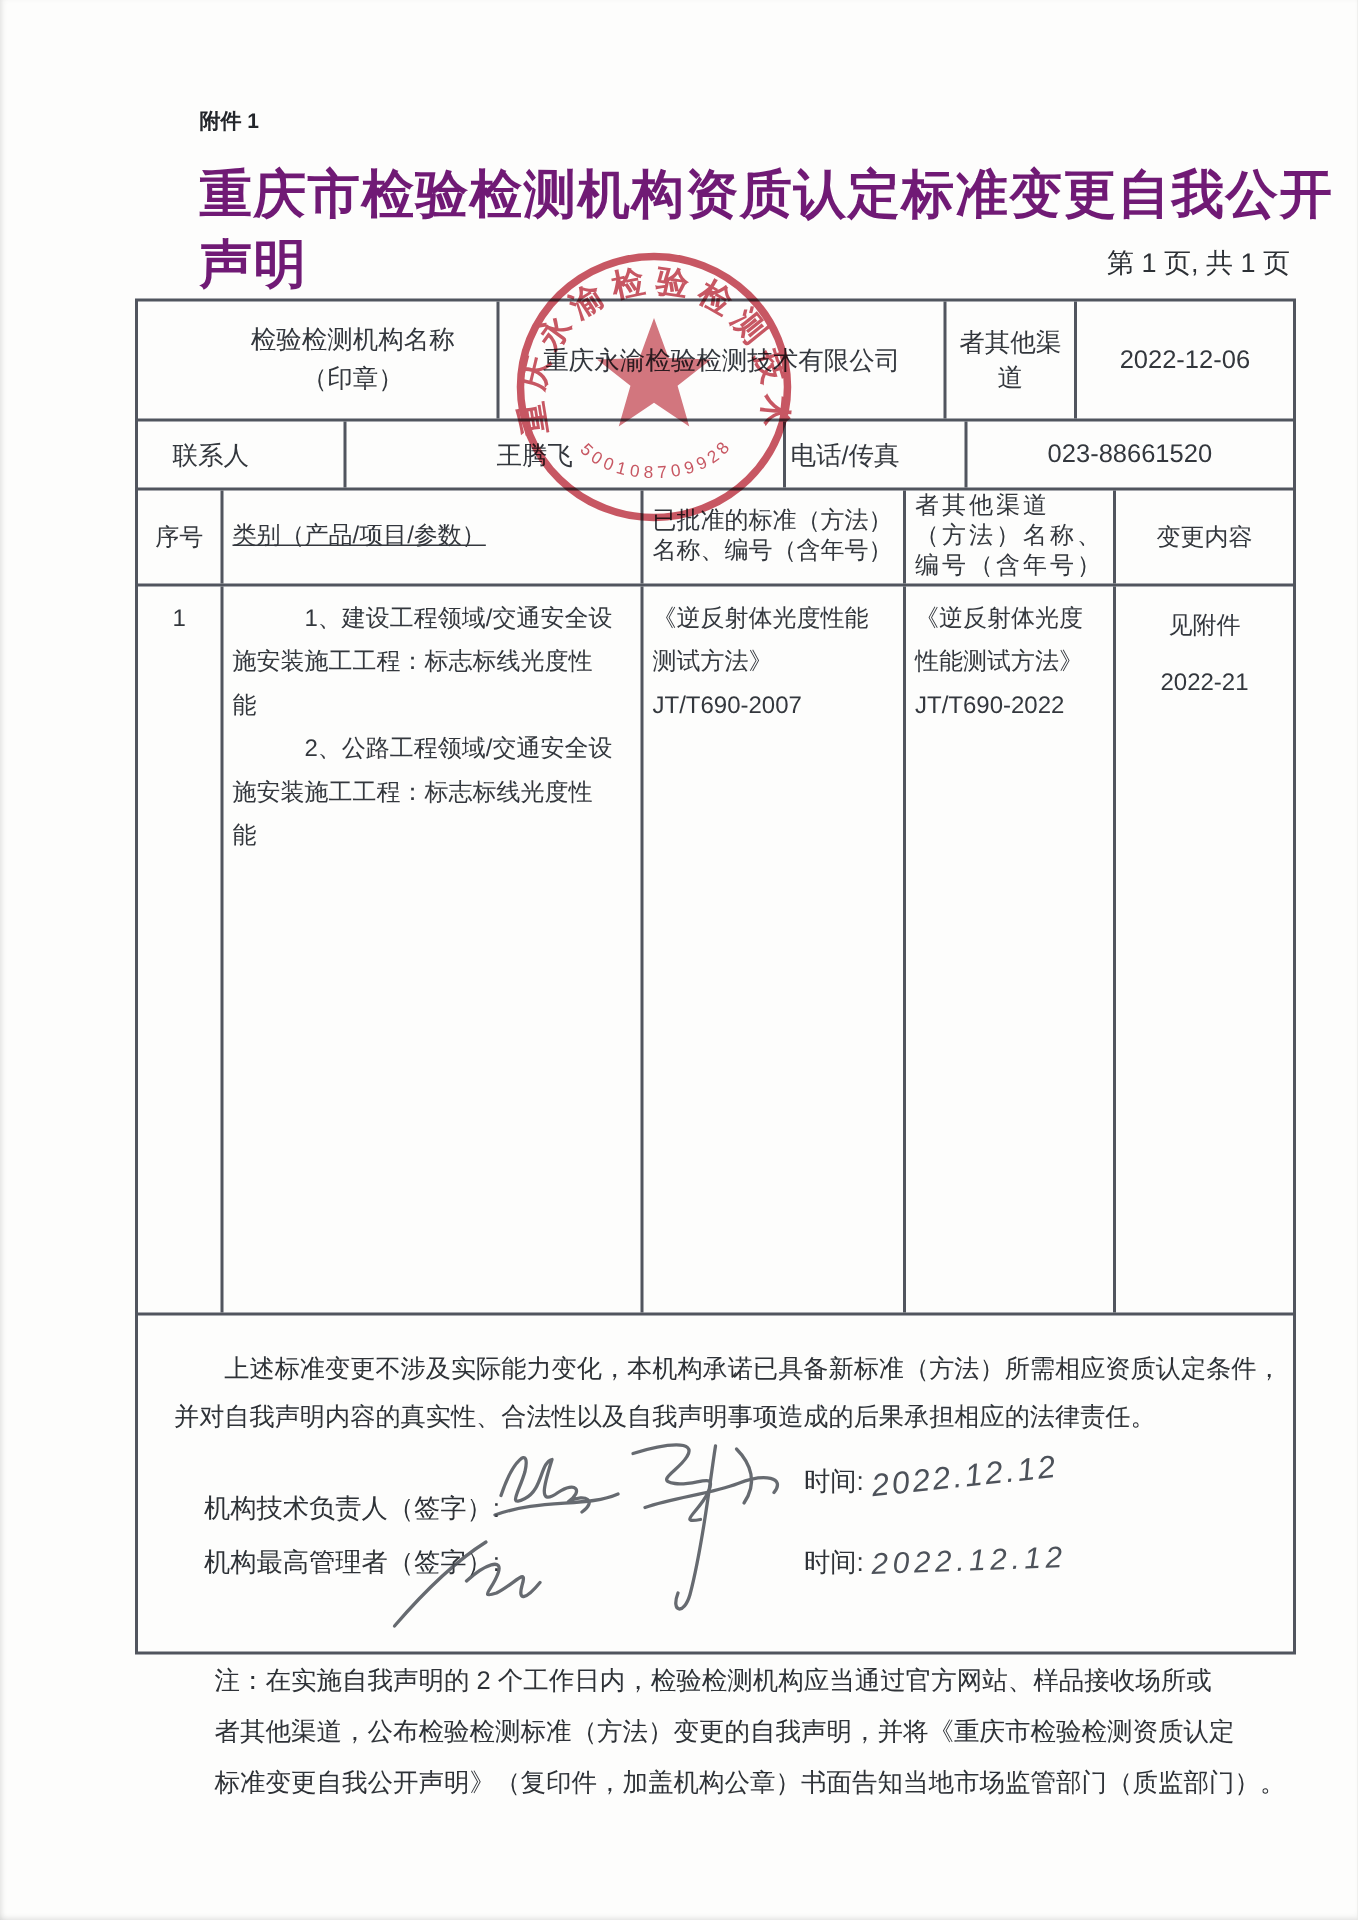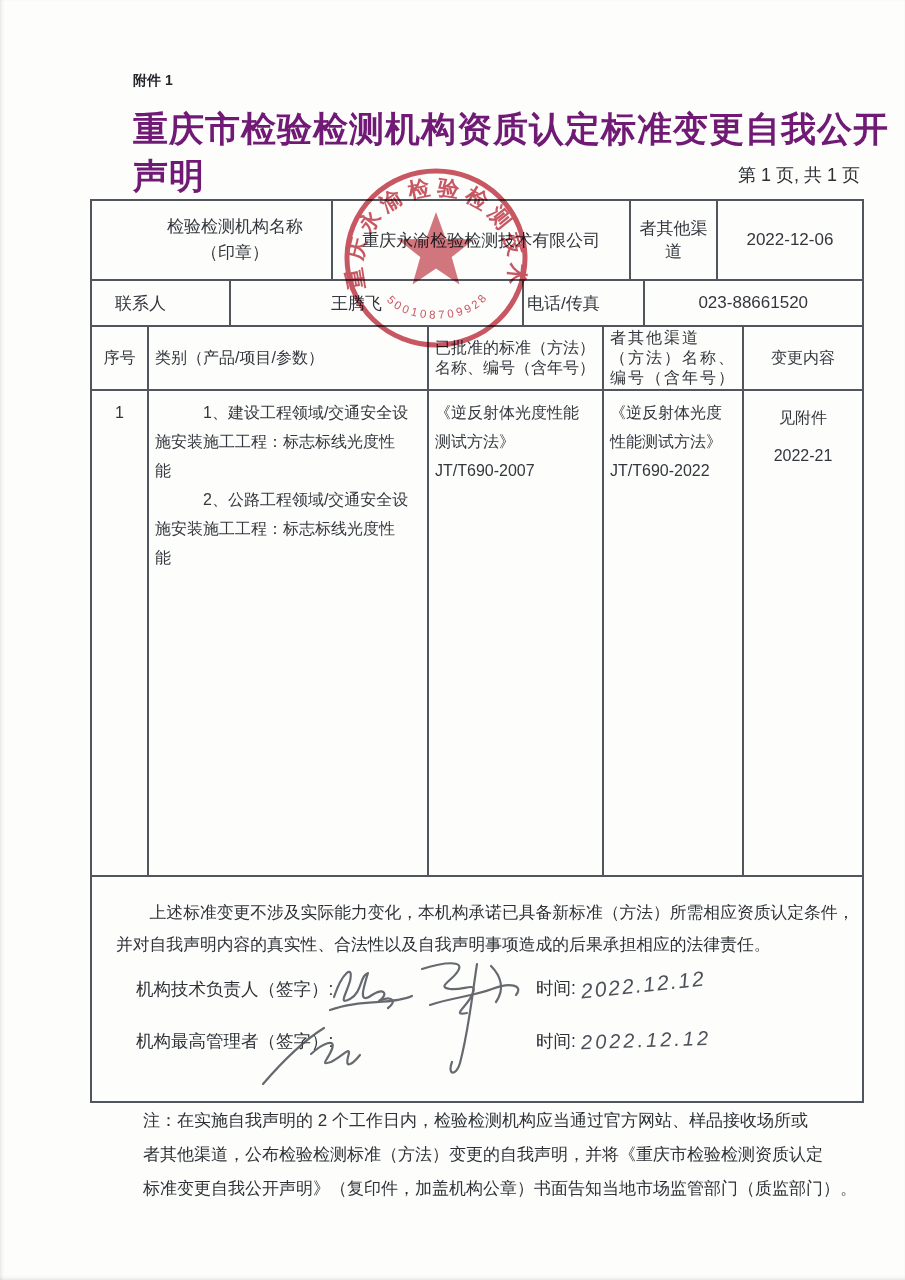--- a/index.html
+++ b/index.html
@@ -32,7 +32,7 @@
   .hdr.pad-t{display:flex;flex-direction:column;justify-content:center;}
   .body-cell{padding:7px 6px;line-height:29px;}
   .nowrap div{white-space:nowrap;}
-  .top-left{align-items:flex-start;text-align:left;}
+  .top-left{align-items:flex-start;text-align:left;text-decoration:underline;}
   .no-cell{padding:7px 0;text-align:center;line-height:29px;}
   .chg{padding:12px 0;text-align:center;line-height:30px;}
   .chg div + div{margin-top:8px;}

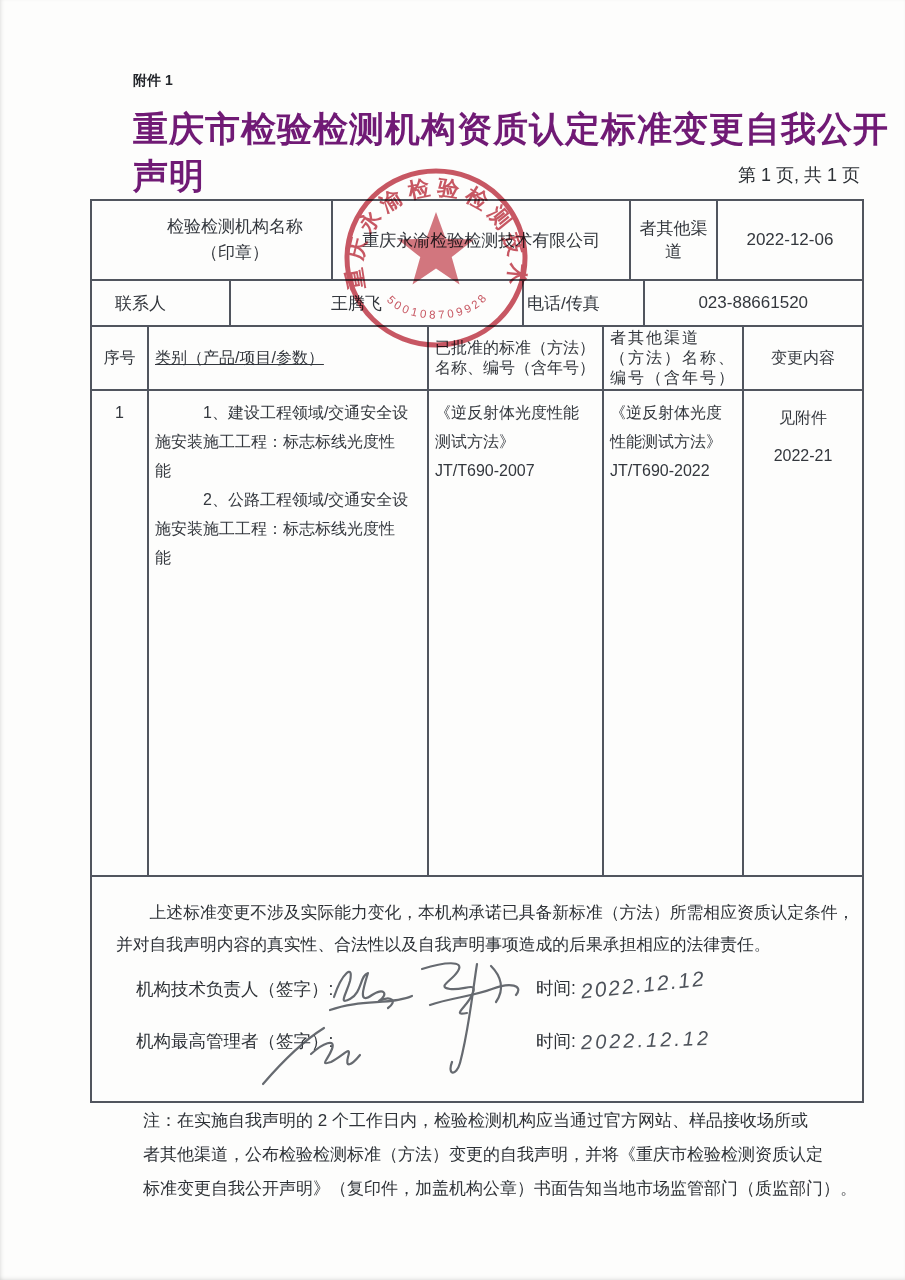--- a/index.html
+++ b/index.html
@@ -40,7 +40,7 @@
   .stmt div{white-space:nowrap;}
 
   .sig-label{position:absolute;font-size:17.5px;color:#2e3237;white-space:nowrap;}
-  .sig-label.l1{left:44px;top:100px;}
+  .sig-label.l1{left:44px;top:116px;}
   .sig-label.l2{left:44px;top:152px;}
   .time-line{position:absolute;font-size:17.5px;color:#2e3237;white-space:nowrap;}
   .time-line.t1{left:444px;top:98px;}

